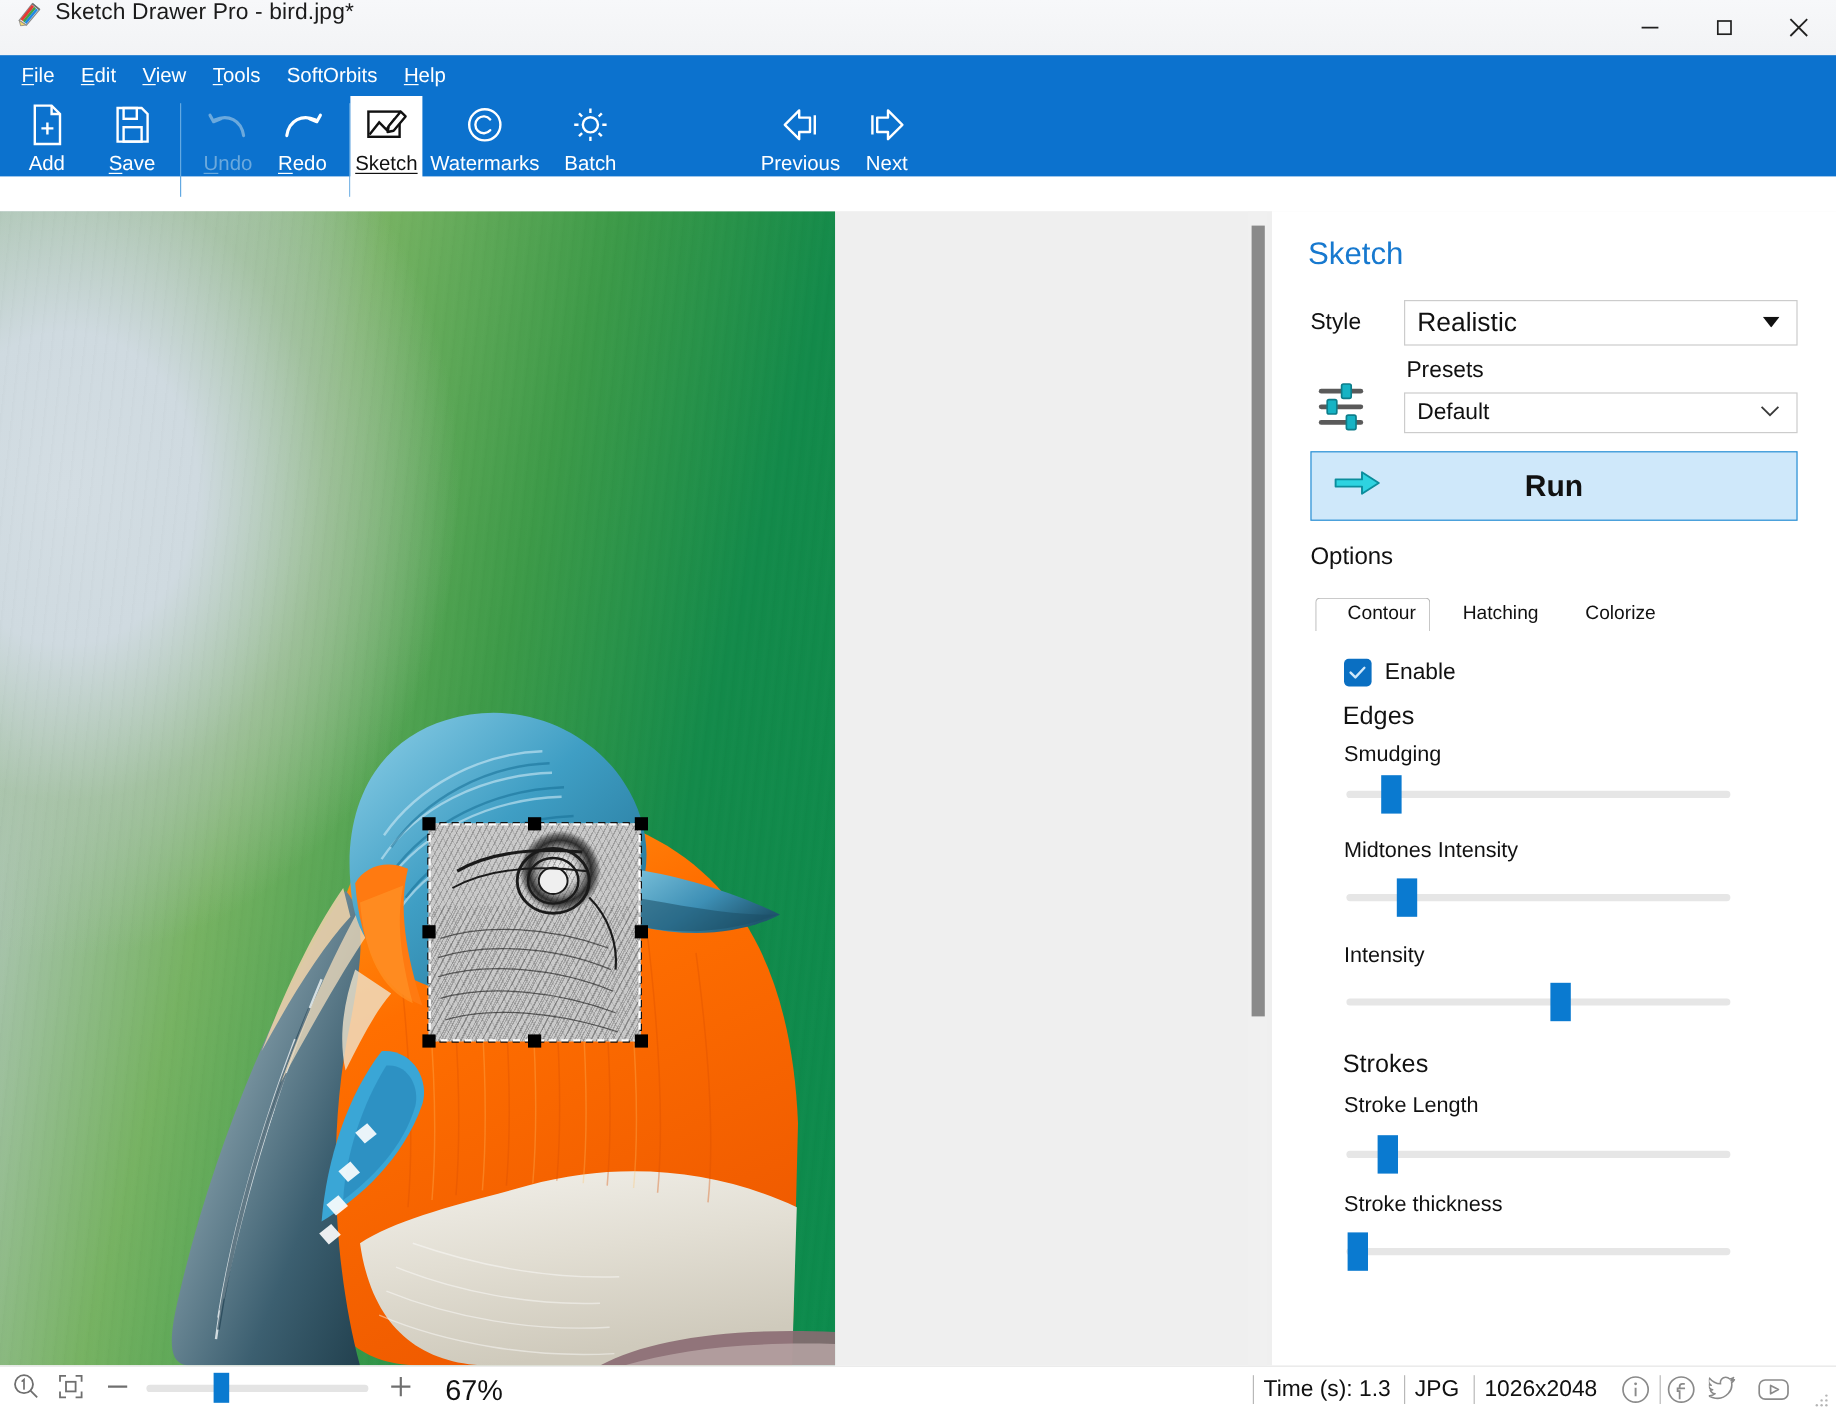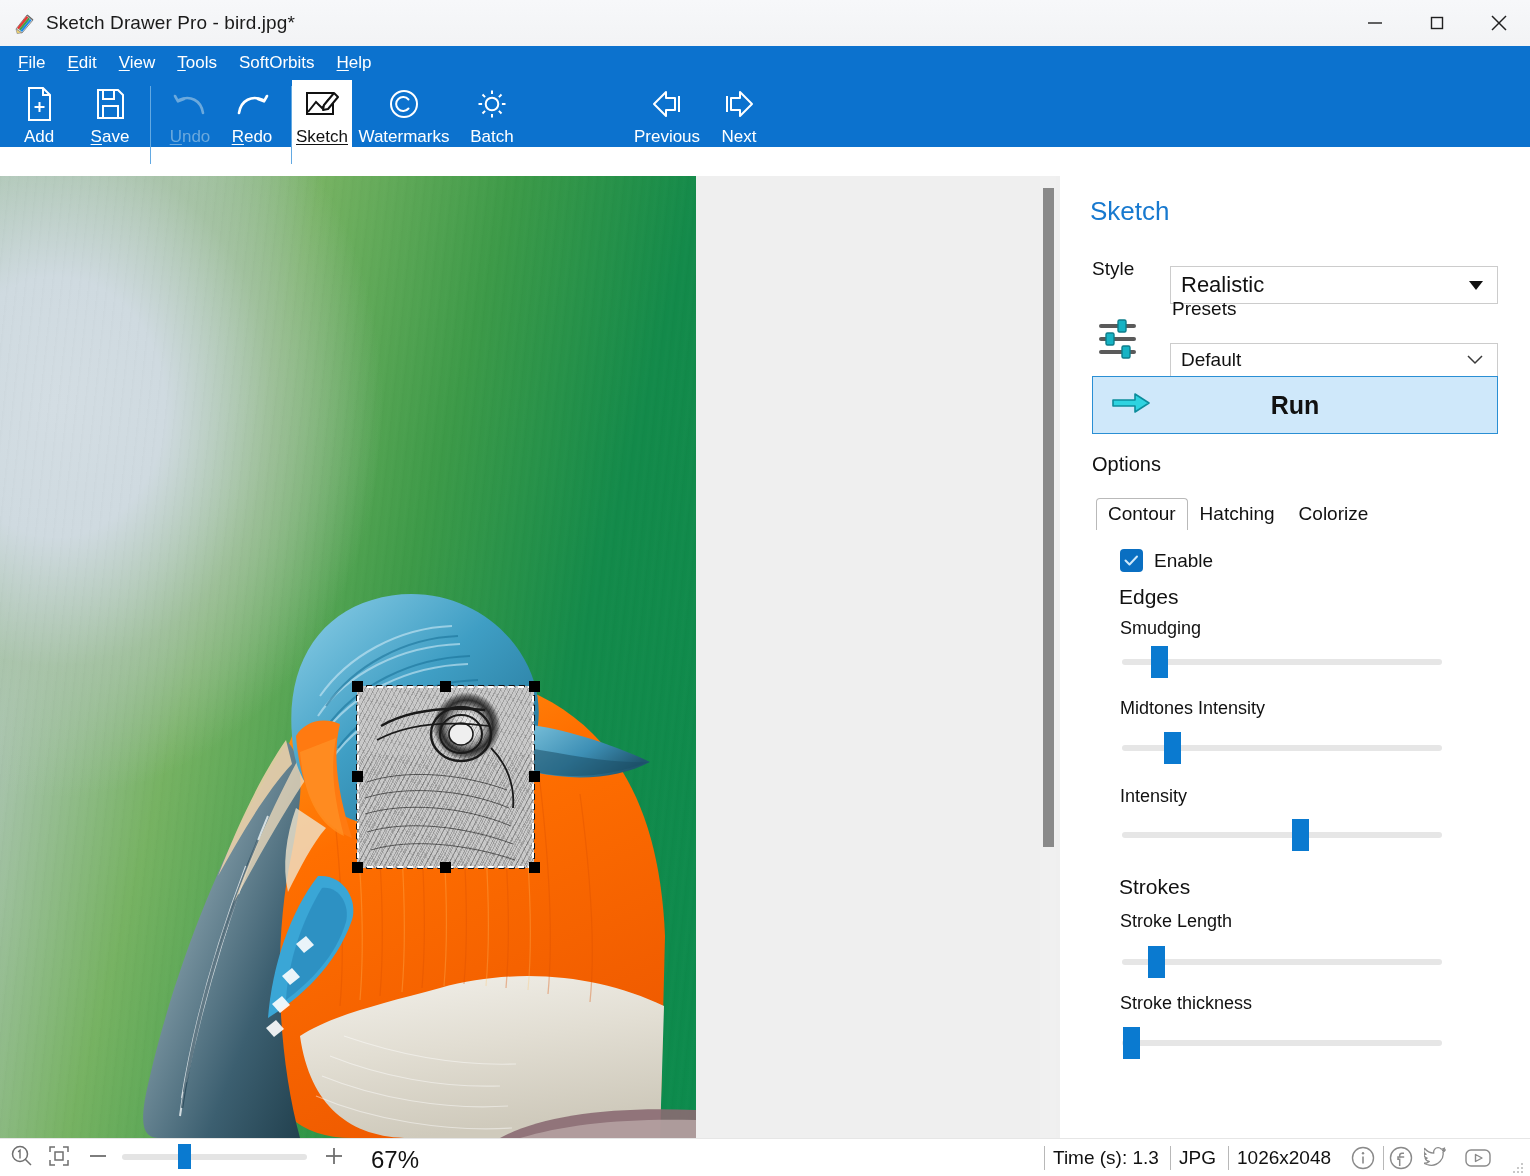--- a/index.html
+++ b/index.html
@@ -16,7 +16,7 @@
     position:absolute;left:0;top:0;width:1530px;height:46px;
     background:linear-gradient(#f7f8fa,#f2f3f5);
     border-bottom:1px solid #e3e5e8;
-    display:flex;align-items:center;
+    display:flex;
   }
   .app-icon{
     width:22px;height:22px;margin-left:14px;margin-right:10px;flex:none;

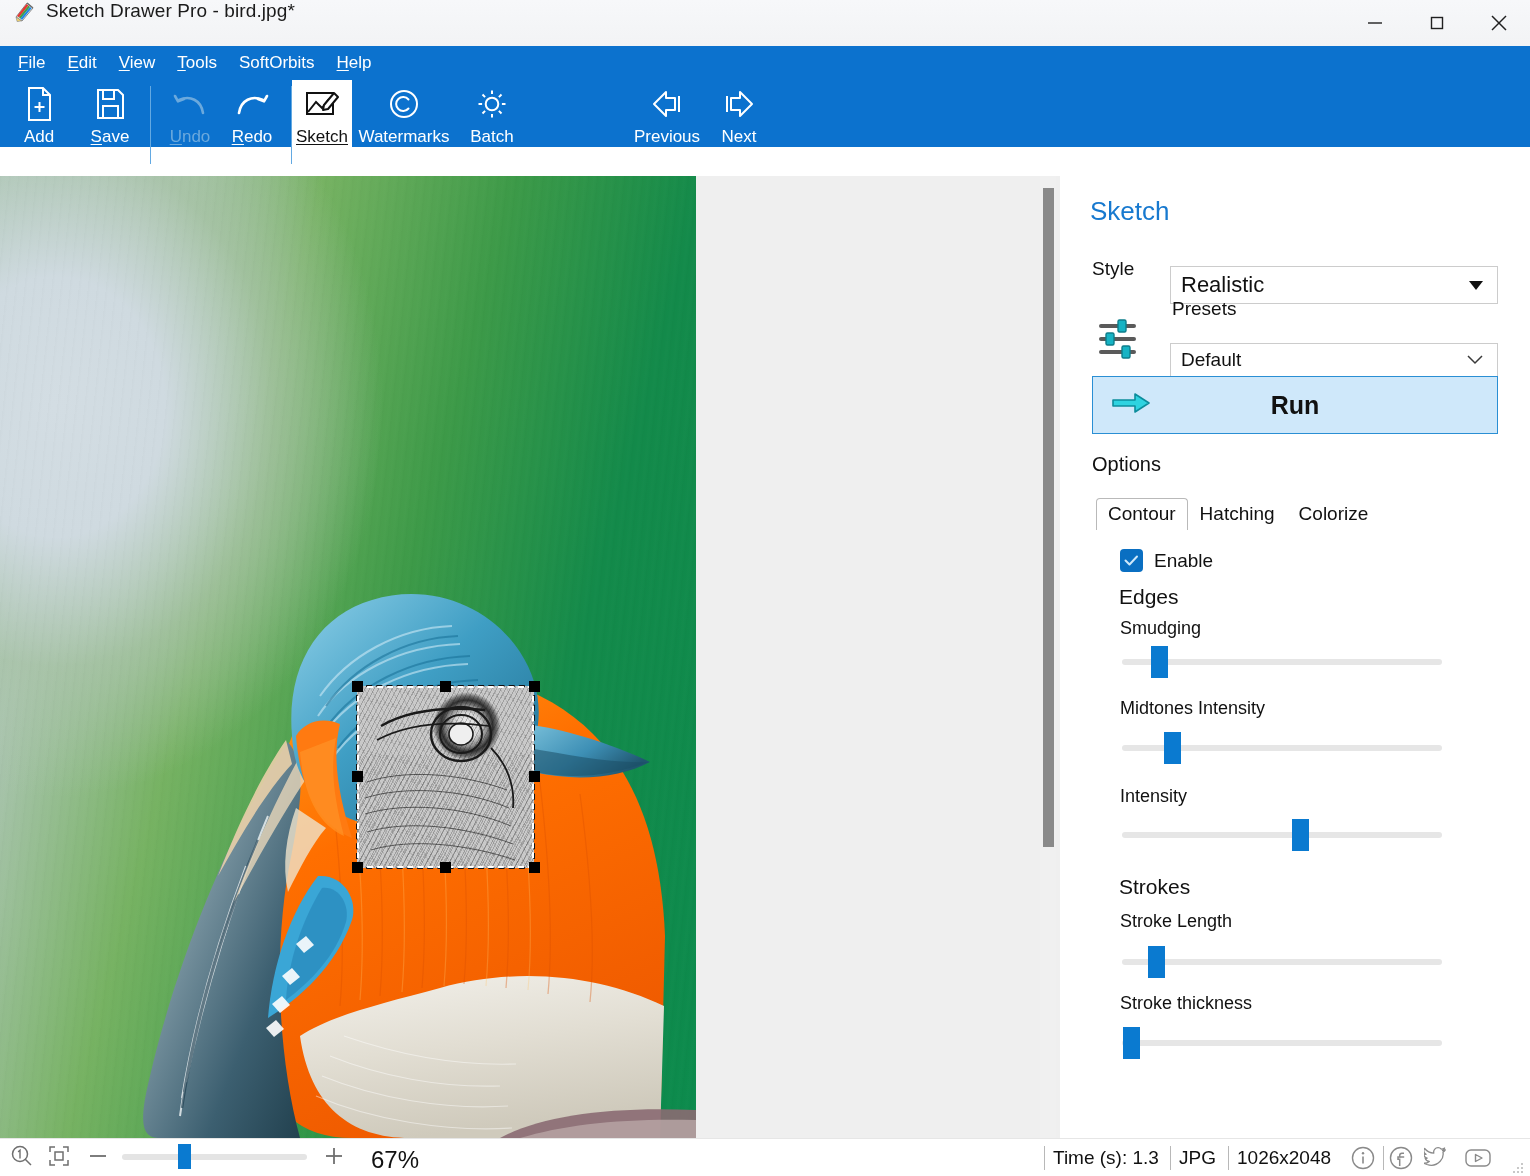--- a/index.html
+++ b/index.html
@@ -121,7 +121,7 @@
   .style-label{position:absolute;left:32px;top:10px;font-size:18px;color:#161616;}
   .combo{
     position:absolute;box-sizing:border-box;background:#fff;border:1px solid #ccc;
-    display:flex;align-items:center;margin-top:16px;
+    display:flex;align-items:center;
   }
   .combo .cval{font-size:22px;color:#111;padding-left:10px;}
   .combo .cval.small{font-size:19px;}

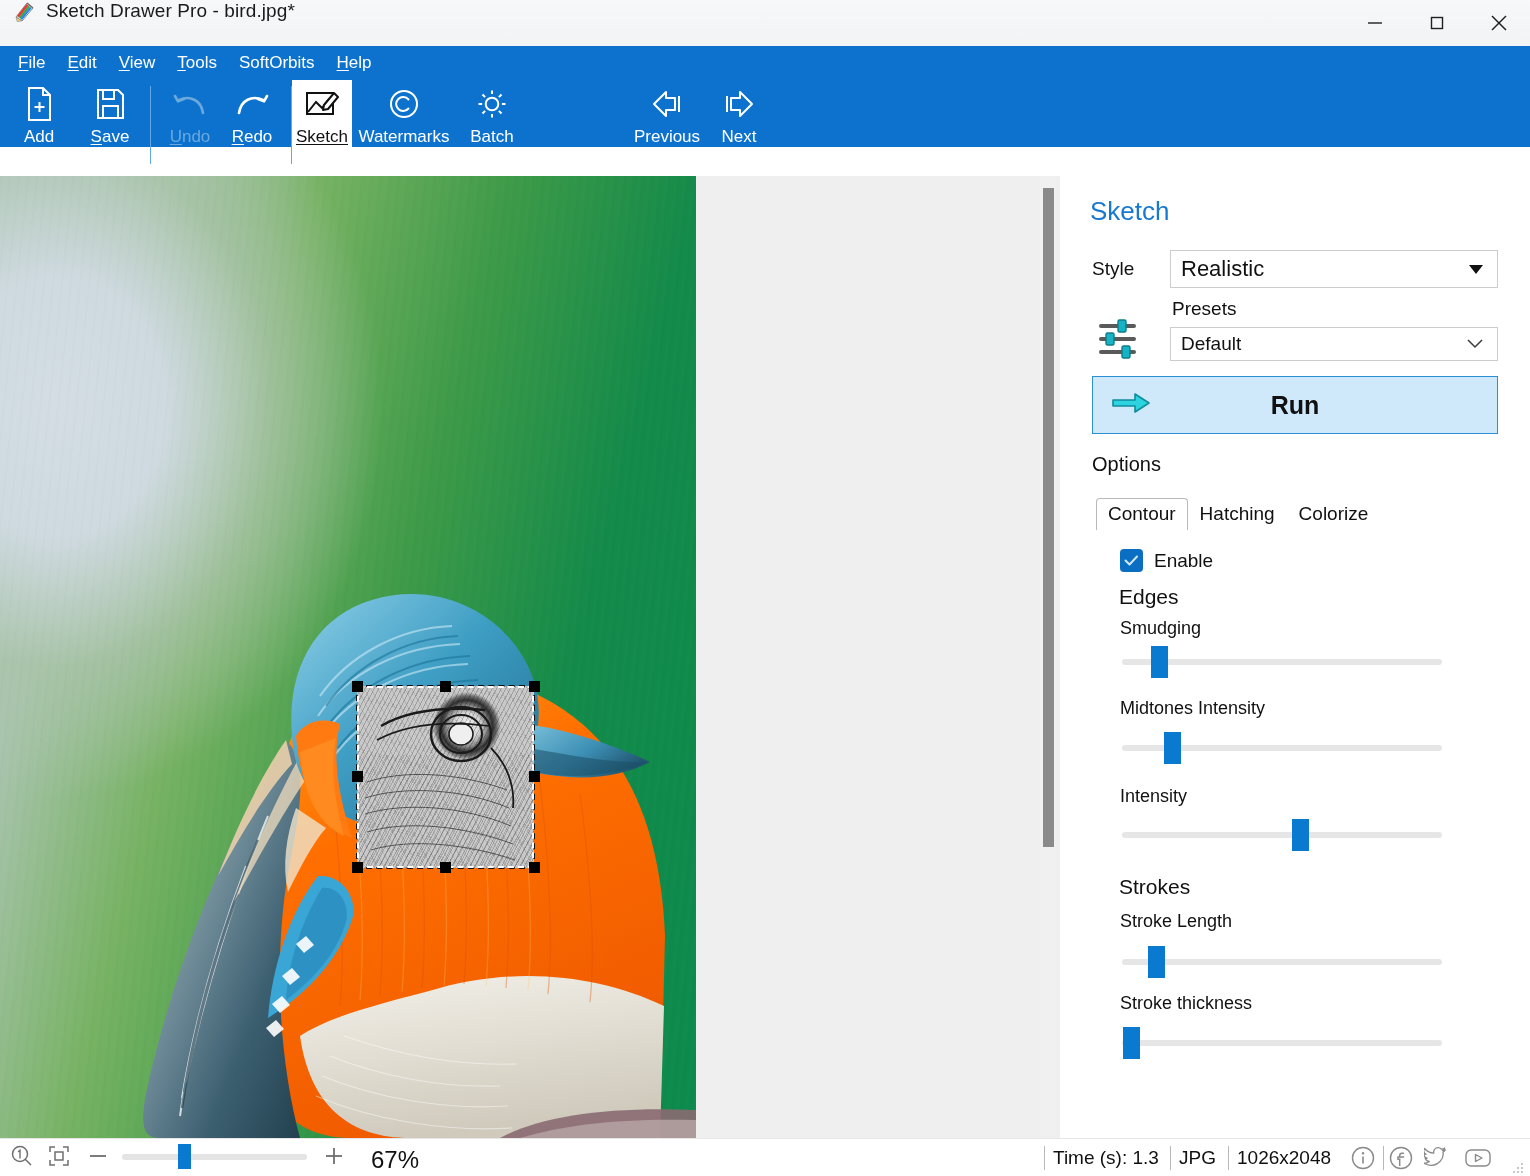--- a/index.html
+++ b/index.html
@@ -139,7 +139,7 @@
 
   .tabs{position:absolute;left:1096px;top:498px;display:flex;align-items:flex-end;}
   .tab{
-    font-size:19px;color:#111;padding:4px 11px 5px 11px;box-sizing:border-box;background:transparent;
+    font-size:16px;color:#111;padding:4px 11px 5px 26px;box-sizing:border-box;background:transparent;
     border:1px solid transparent;border-bottom:none;cursor:default;white-space:nowrap;
   }
   .tab.active{border-color:#b9b9b9;background:#ffffff;border-radius:4px 4px 0 0;}

